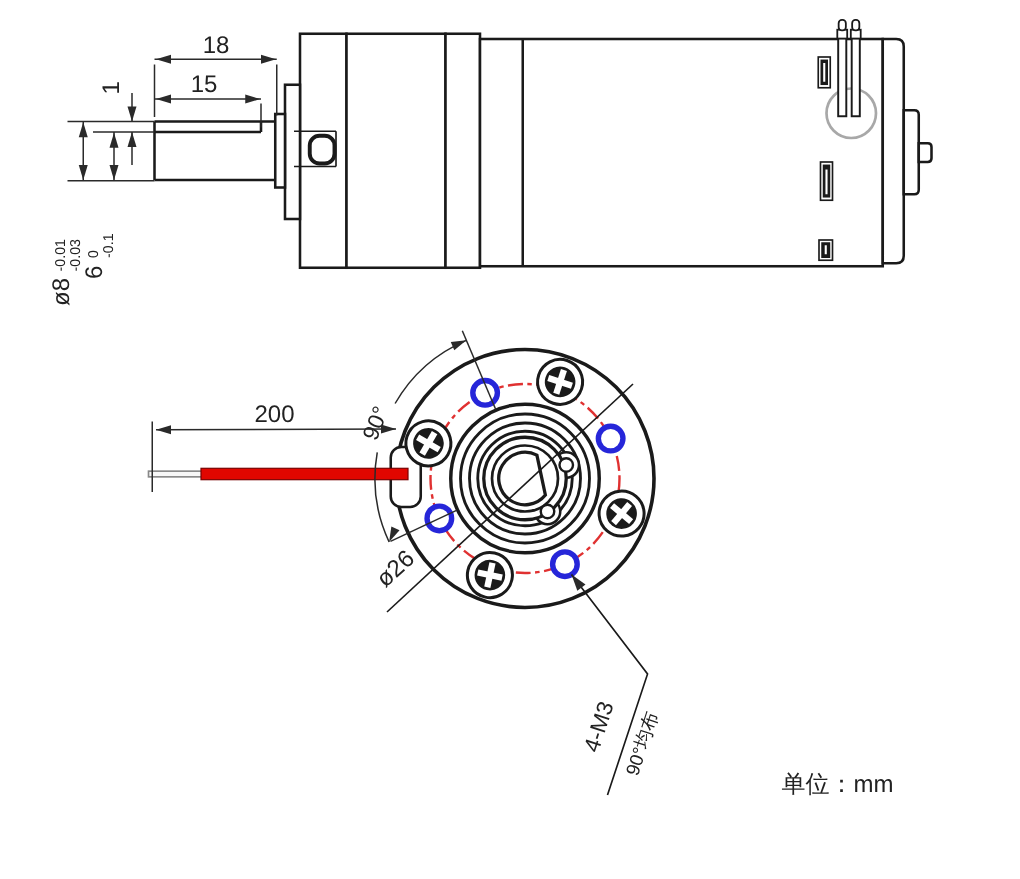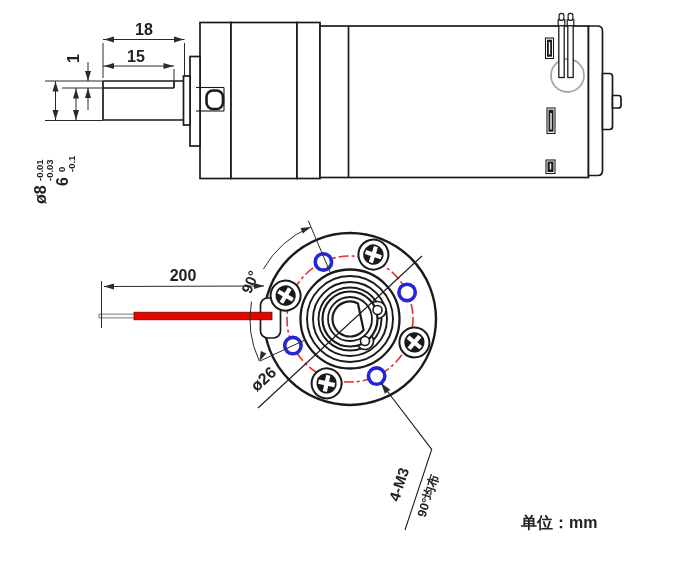--- a/index.html
+++ b/index.html
@@ -11,7 +11,7 @@
     overflow: hidden;
     font-family: "Liberation Sans", "DejaVu Sans", sans-serif;
   }
-  .stage { position: relative; width: 580px; height: 586px; background: #fff; font-weight: bold; }
+  .stage { position: relative; width: 580px; height: 586px; background: #fff; }
   svg { display: block; }
   .ol   { stroke: #1a1a1a; stroke-width: 1.7; fill: #ffffff; }
   .oln  { stroke: #1a1a1a; stroke-width: 1.7; fill: none; }

